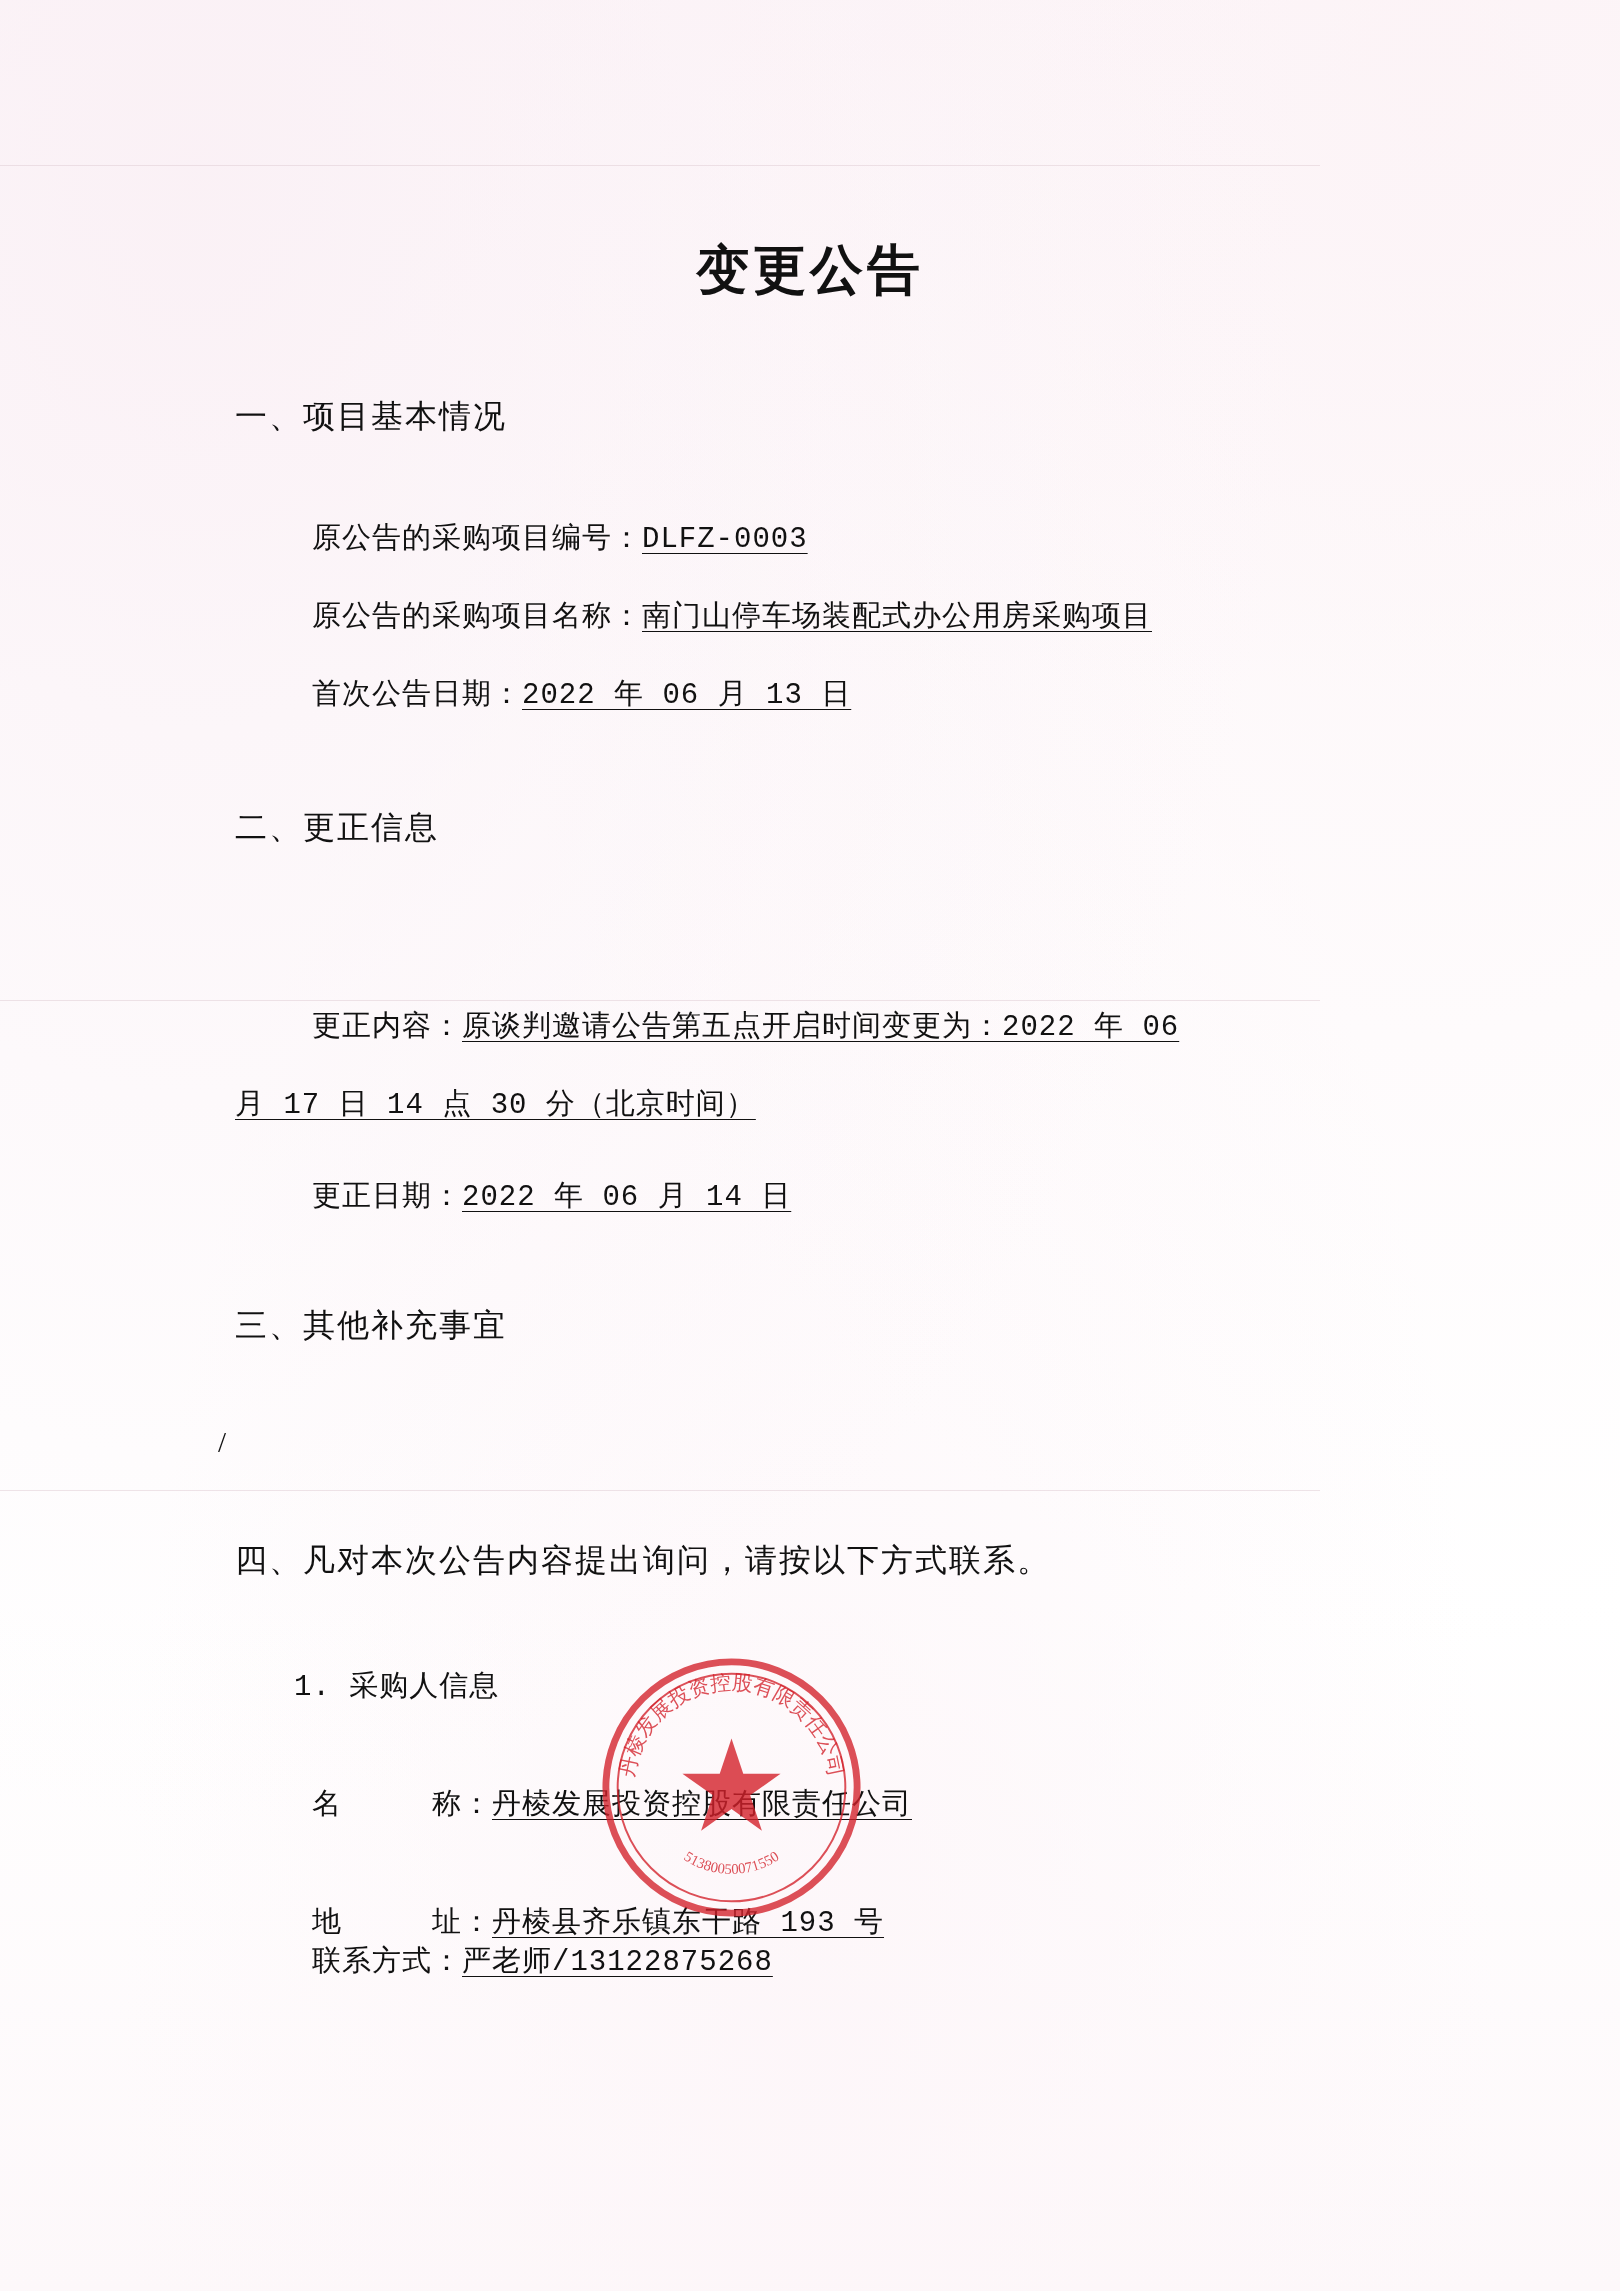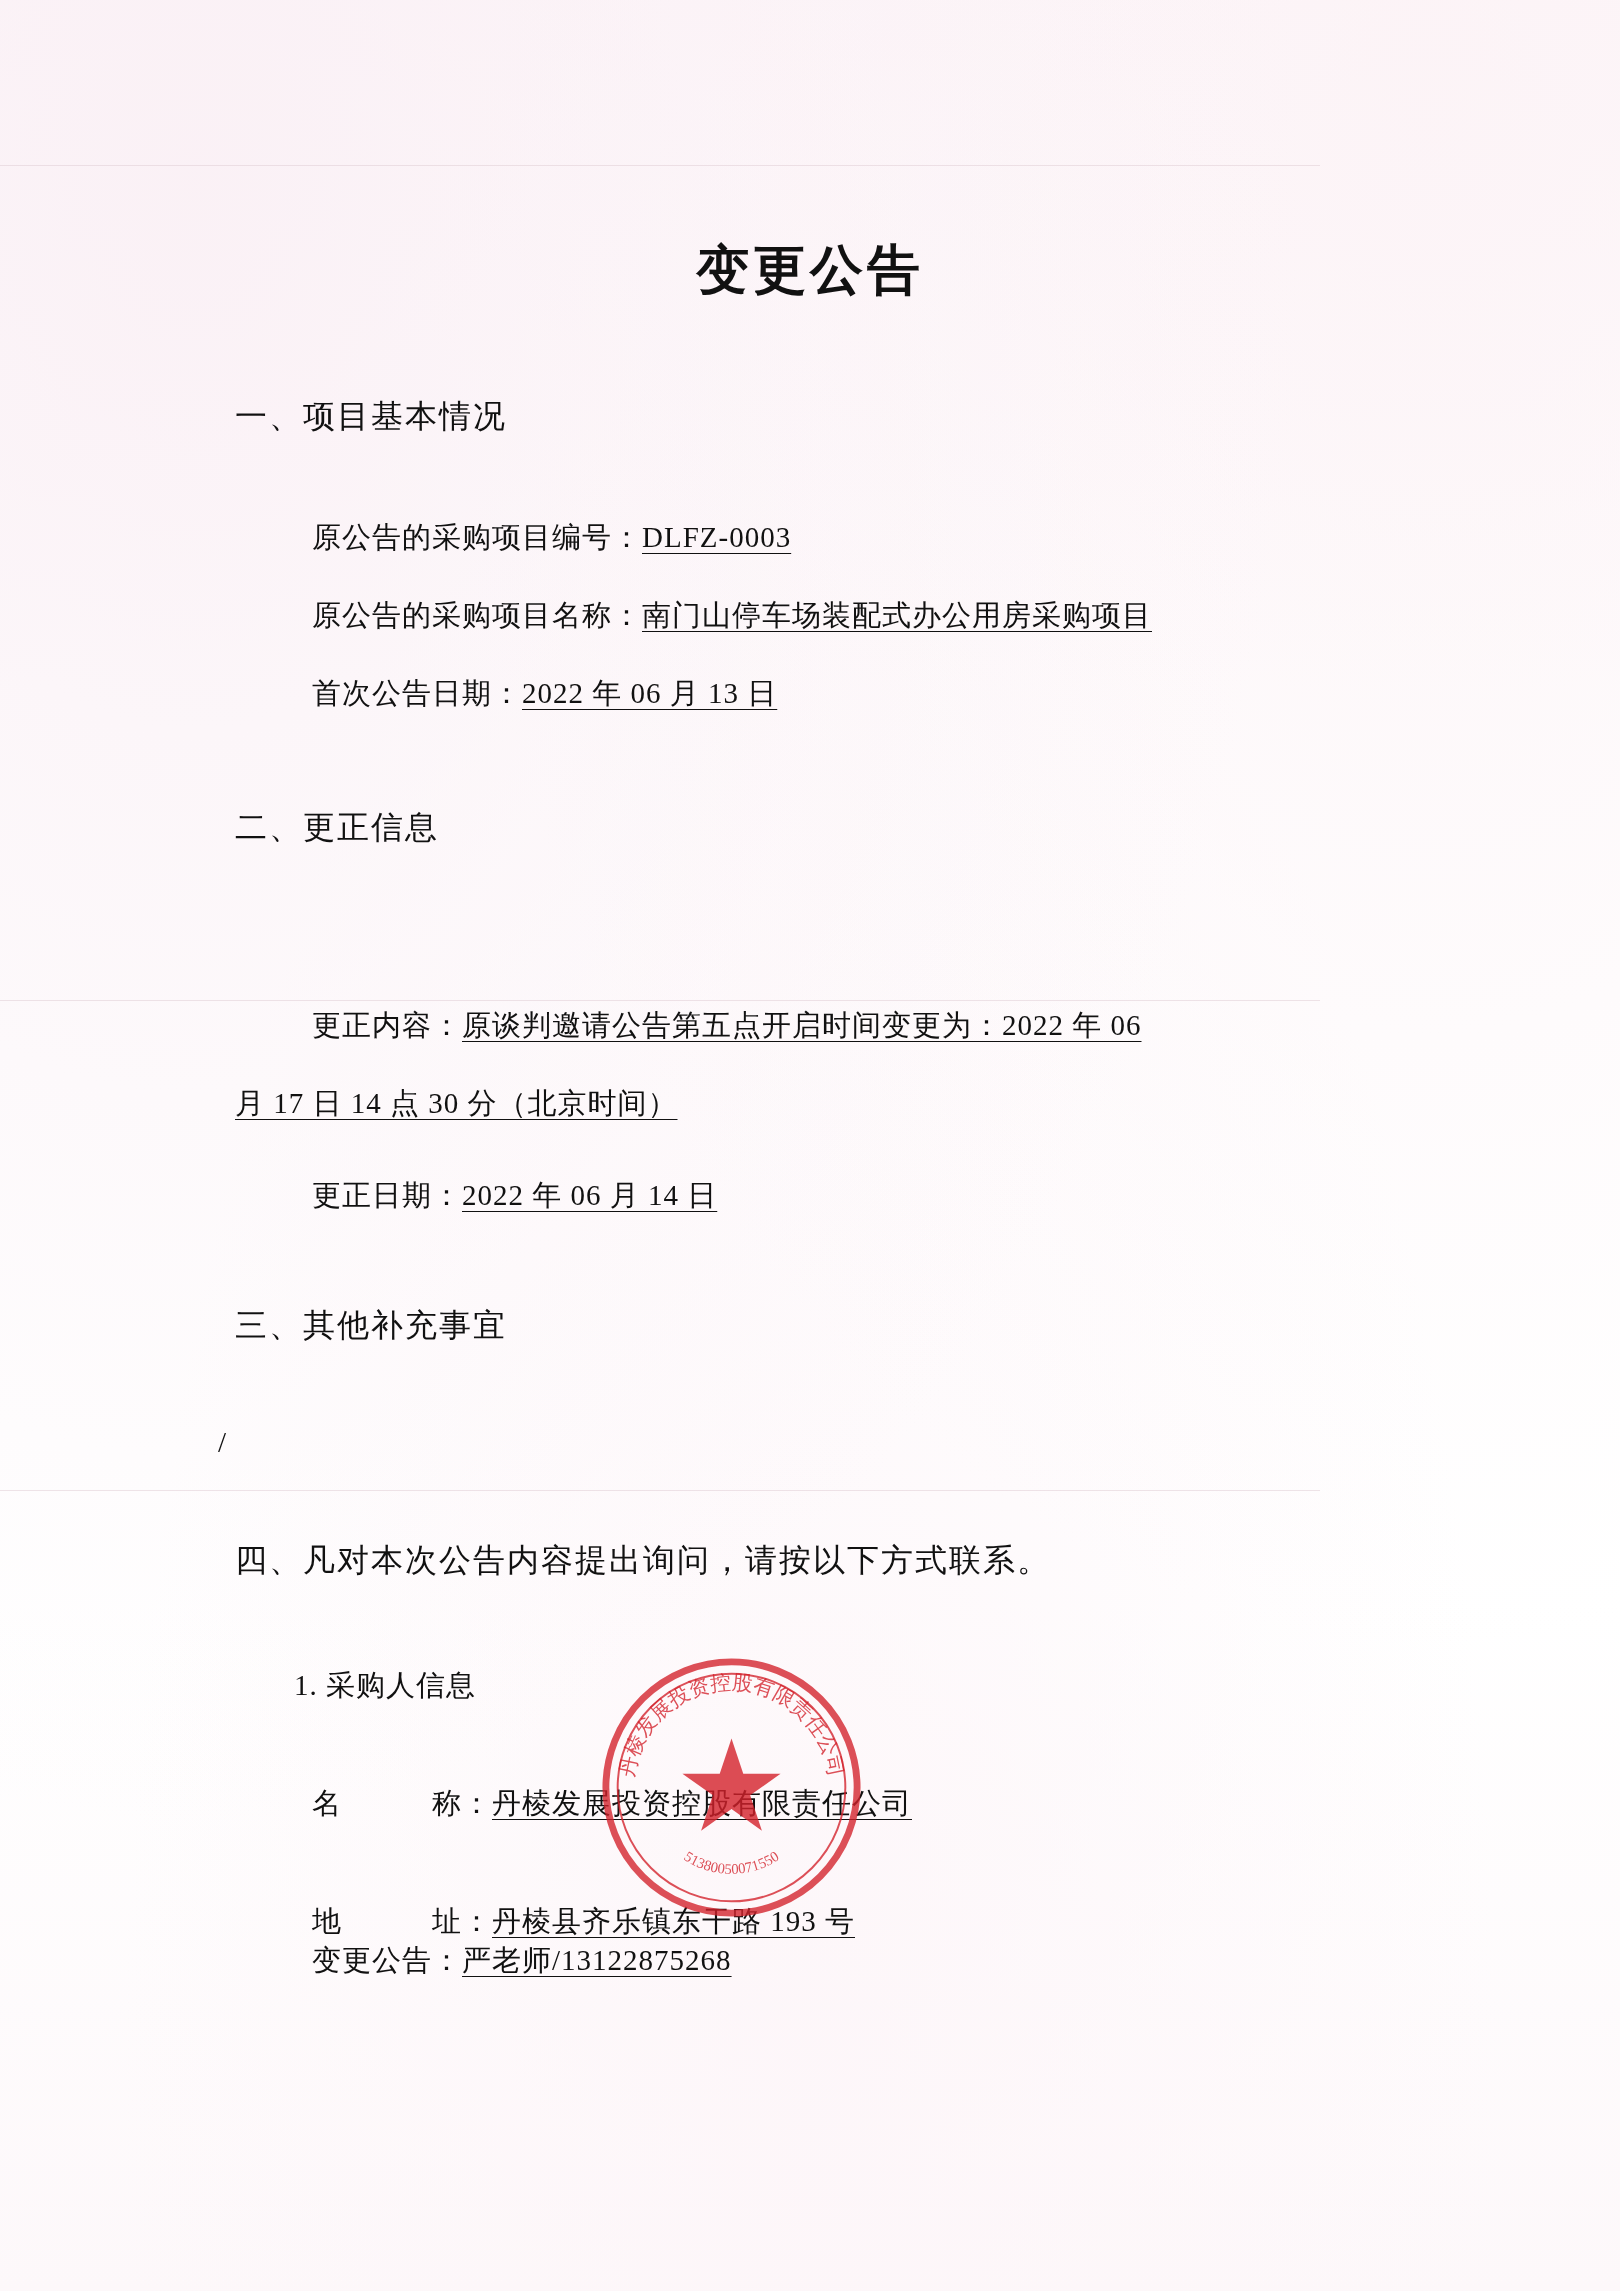--- a/index.html
+++ b/index.html
@@ -61,7 +61,7 @@
     font-size: 29px;
     letter-spacing: 1px;
     white-space: nowrap;
-    font-family: Liberation Serif, serif;
+    font-family: Liberation Mono, monospace;
   }
   .u {
     text-decoration: underline;

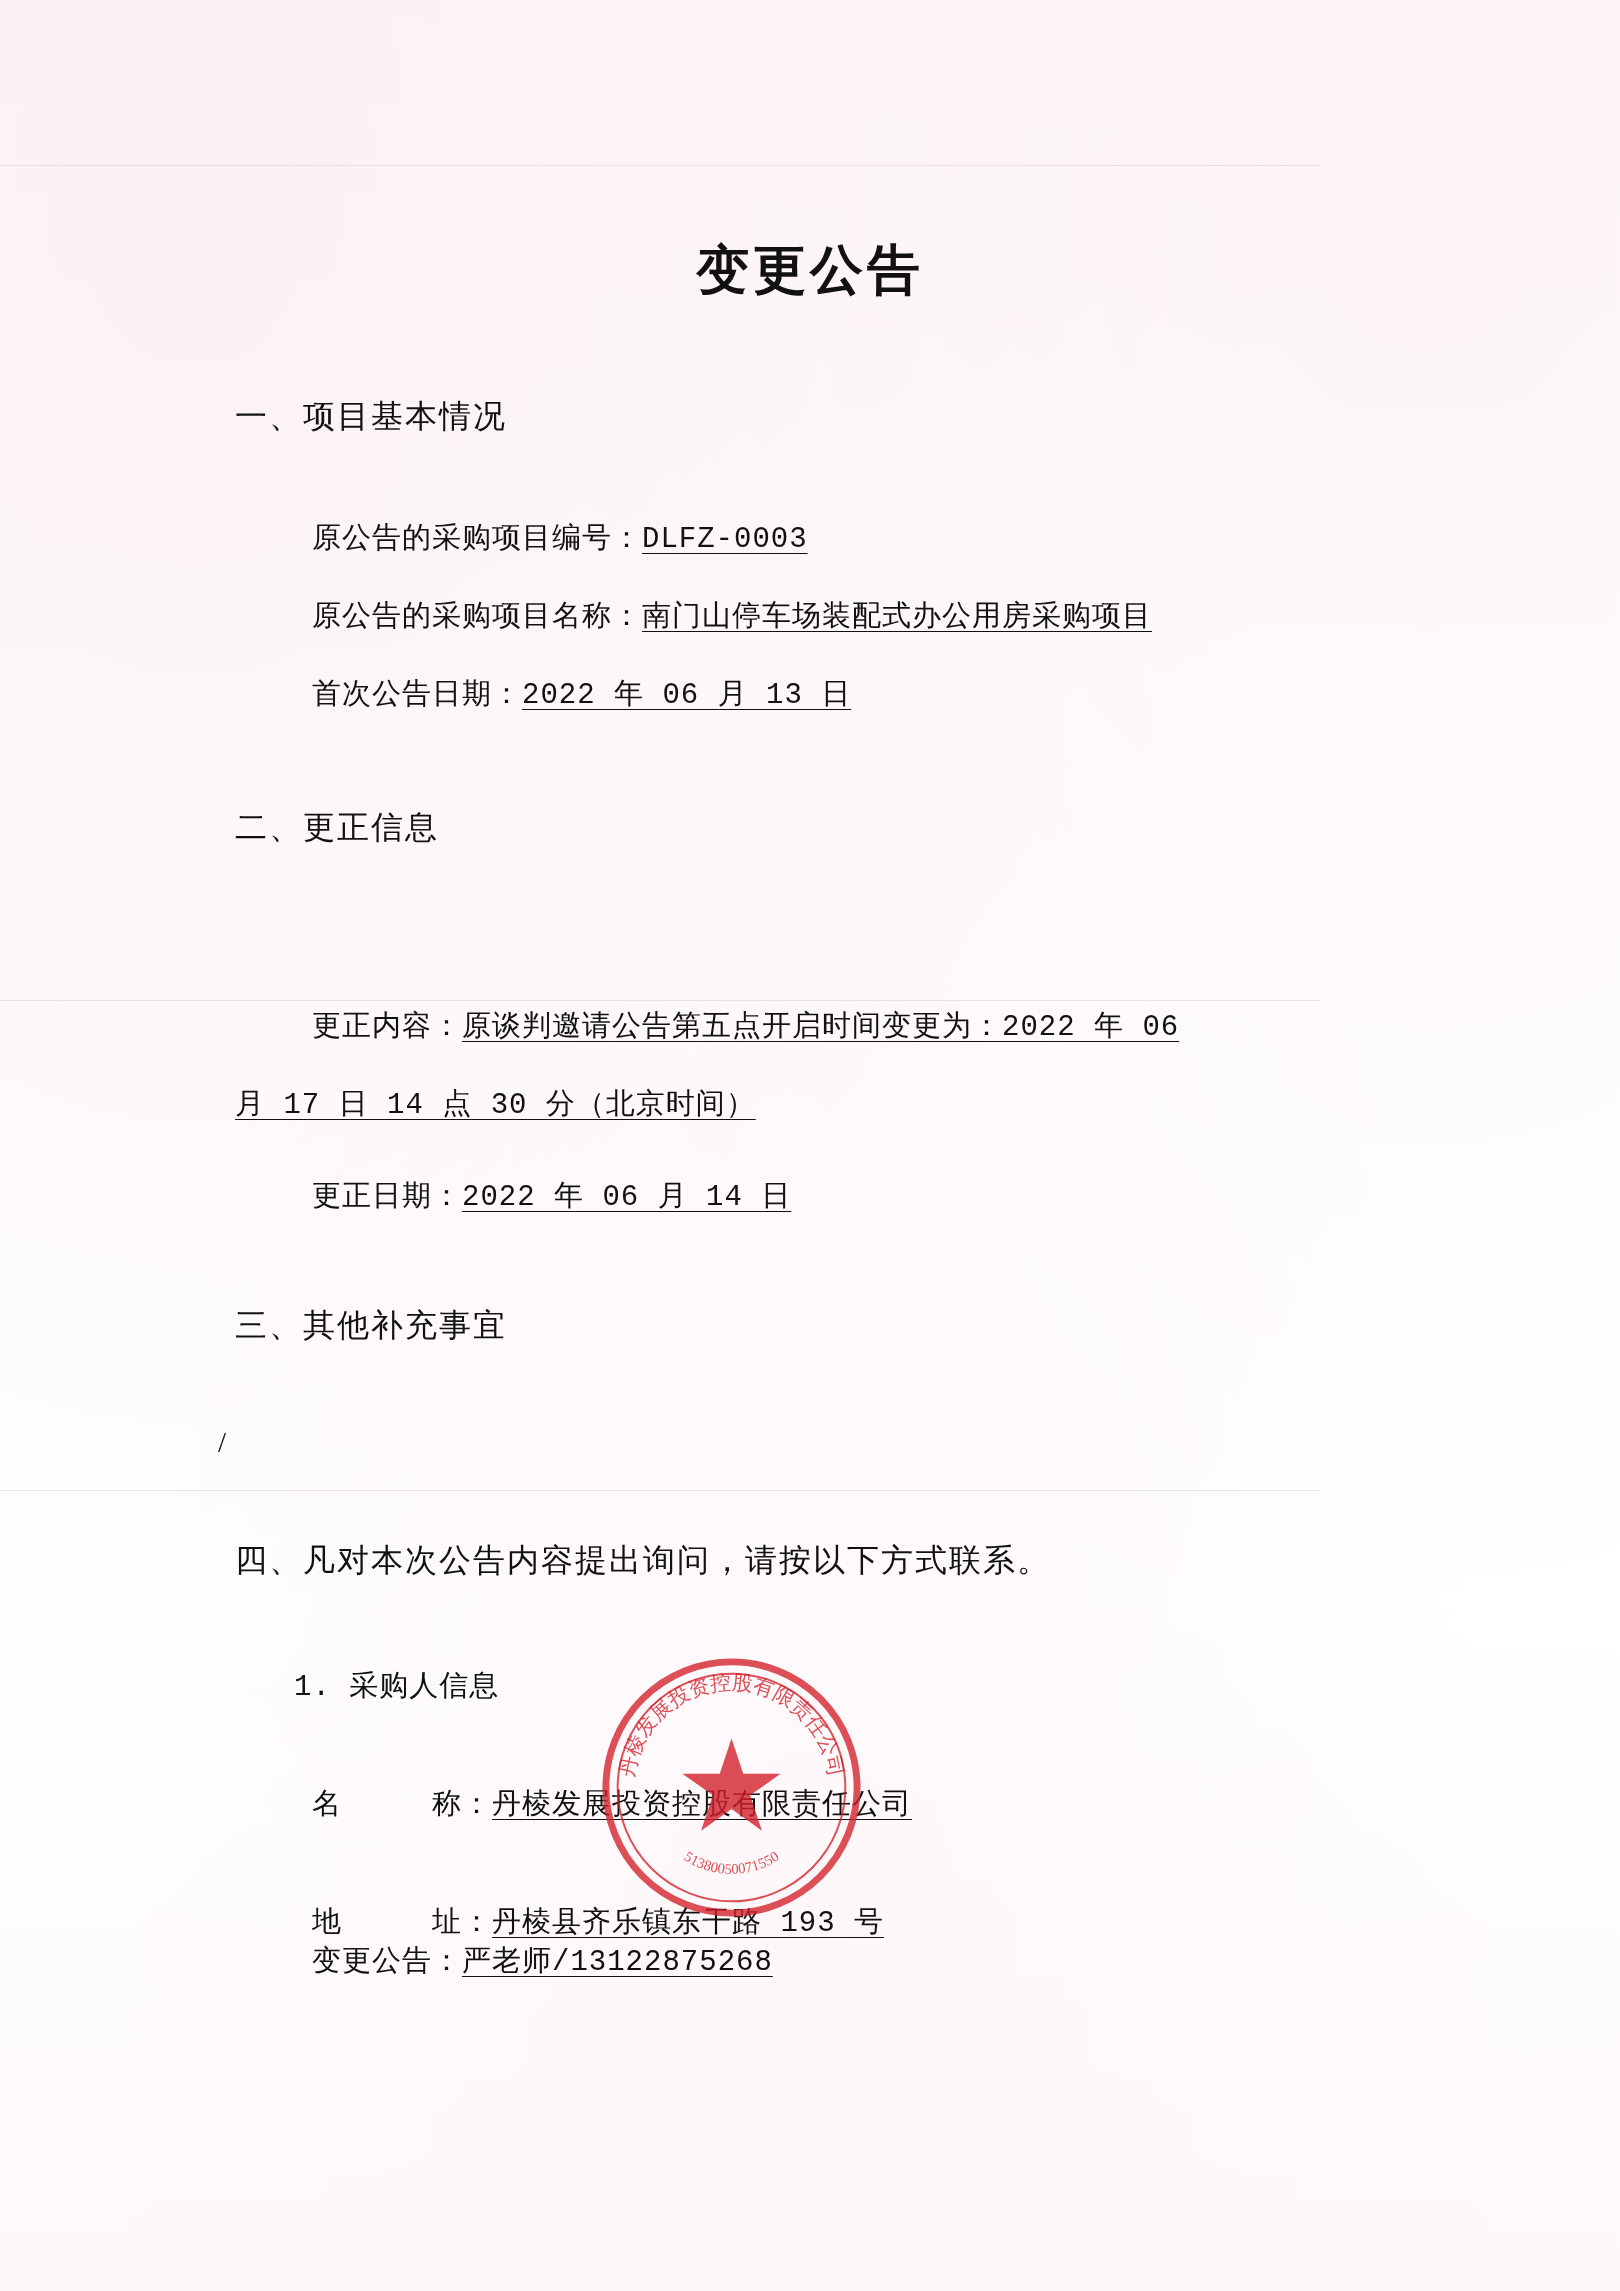--- a/index.html
+++ b/index.html
@@ -145,7 +145,7 @@
   </div>
 
   <div class="body-line" style="left:312px; top:1941px;">
-    <span>变更公告：</span><span class="u">严老师/13122875268</span>
+    <span>联系方式：</span><span class="u">严老师/13122875268</span>
   </div>
 
   <div class="seal">

